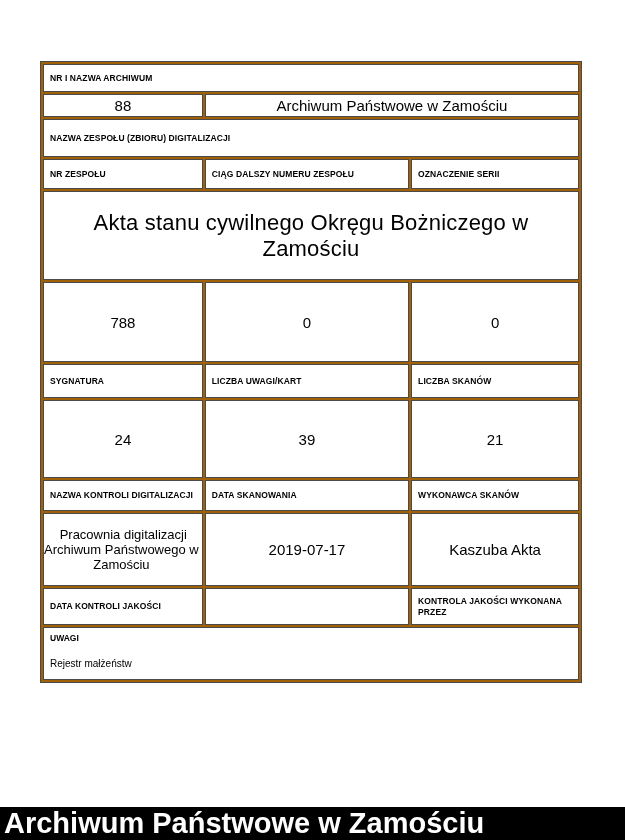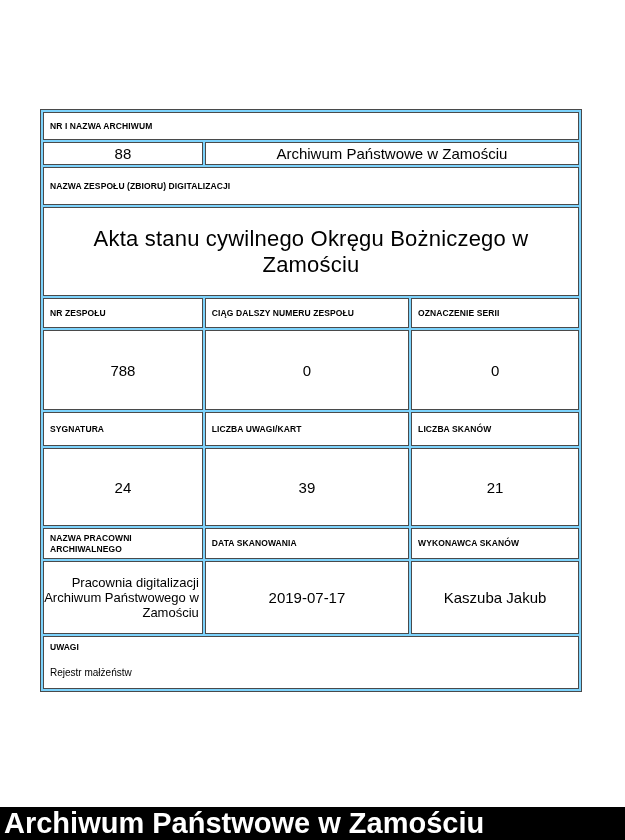--- a/index.html
+++ b/index.html
@@ -19,8 +19,7 @@
     border-spacing:2px;
     border:1px solid #4a4a4a;
     table-layout:fixed;
-    background:#7dd3fc;
-    margin-top:48px;
+    background:#a16207;
   }
   .doc-table td{
     border:1px solid #4a4a4a;

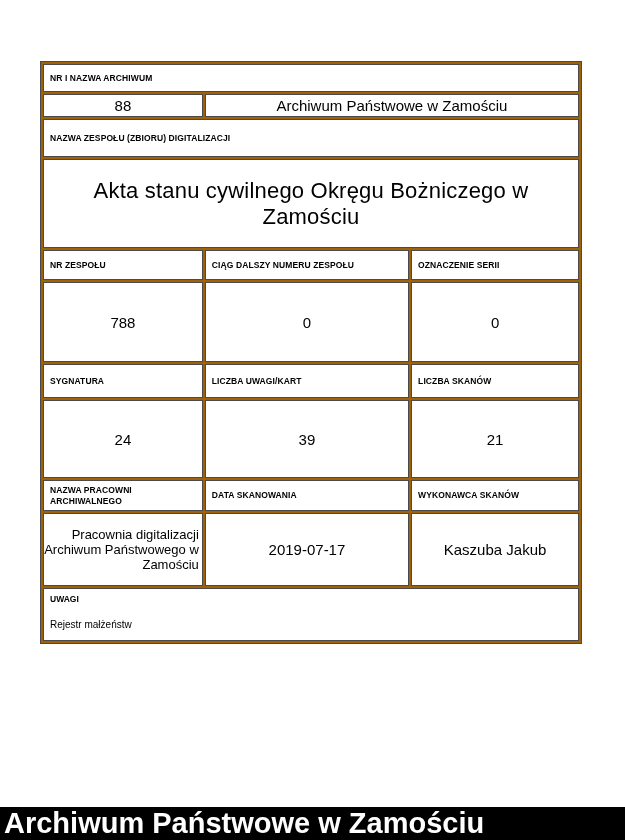--- a/index.html
+++ b/index.html
@@ -102,12 +102,12 @@
       <td class="hdr" colspan="3" style="height:32px">NAZWA ZESPOŁU (ZBIORU) DIGITALIZACJI</td>
     </tr>
     <tr>
-      <td class="title-cell" colspan="3" style="height:87px">Akta stanu cywilnego Okręgu Bożniczego w Zamościu</td>
-    </tr>
-    <tr>
       <td class="hdr" style="height:24px">NR ZESPOŁU</td>
       <td class="hdr">CIĄG DALSZY NUMERU ZESPOŁU</td>
       <td class="hdr">OZNACZENIE SERII</td>
+    </tr>
+    <tr>
+      <td class="title-cell" colspan="3" style="height:87px">Akta stanu cywilnego Okręgu Bożniczego w Zamościu</td>
     </tr>
     <tr>
       <td class="val" style="height:78px">788</td>

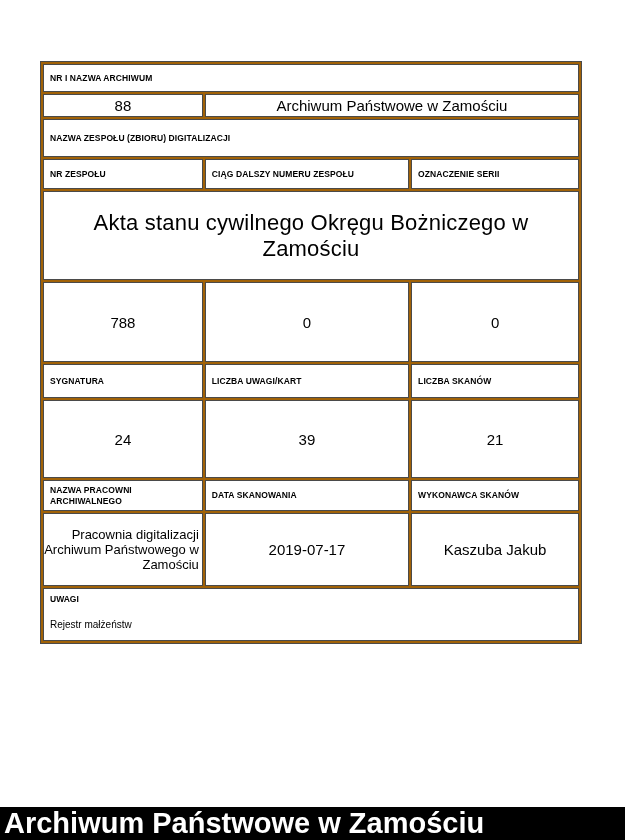--- a/index.html
+++ b/index.html
@@ -125,7 +125,7 @@
       <td class="val">21</td>
     </tr>
     <tr>
-      <td class="hdr" style="height:25px">NAZWA PRACOWNI ARCHIWALNEGO</td>
+      <td class="hdr" style="height:25px">NAZWA KONTROLI DIGITALIZACJI</td>
       <td class="hdr">DATA SKANOWANIA</td>
       <td class="hdr">WYKONAWCA SKANÓW</td>
     </tr>

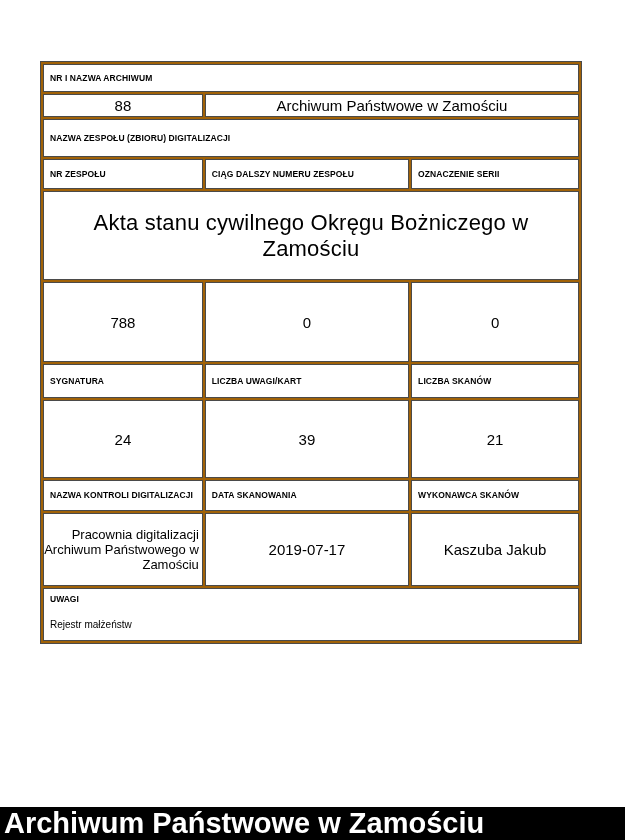--- a/index.html
+++ b/index.html
@@ -41,7 +41,7 @@
   }
   td.val-left{
     font-size:13px;
-    text-align:right;
+    text-align:center;
     padding-right:3px;
     white-space:pre-wrap;
     line-height:1.18;

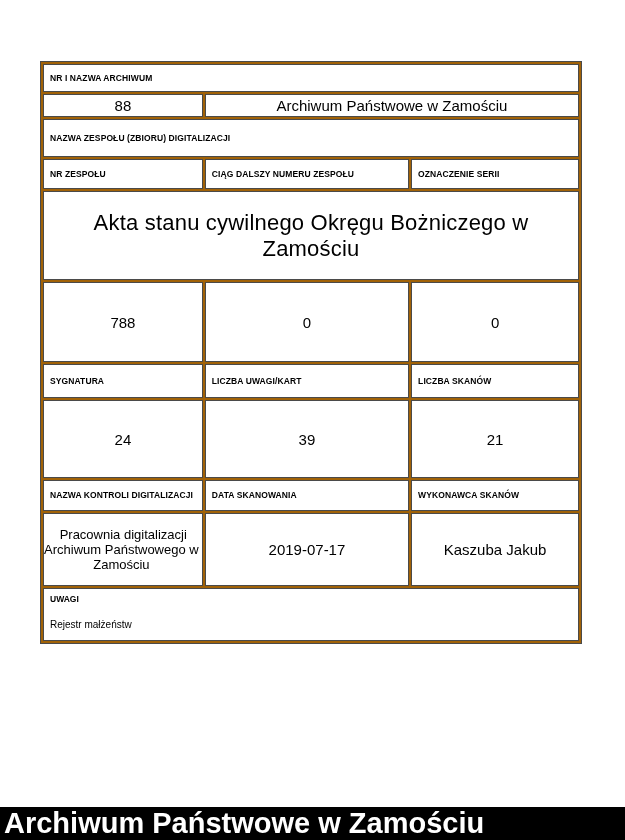--- a/index.html
+++ b/index.html
@@ -134,7 +134,7 @@
 Archiwum Państwowego w
 Zamościu</td>
       <td class="val">2019-07-17</td>
-      <td class="val">Kaszuba Jakub</td>
+      <td class="val">Kaszuba Akta</td>
     </tr>
     <tr>
       <td class="uwagi-cell" colspan="3" style="height:51px">

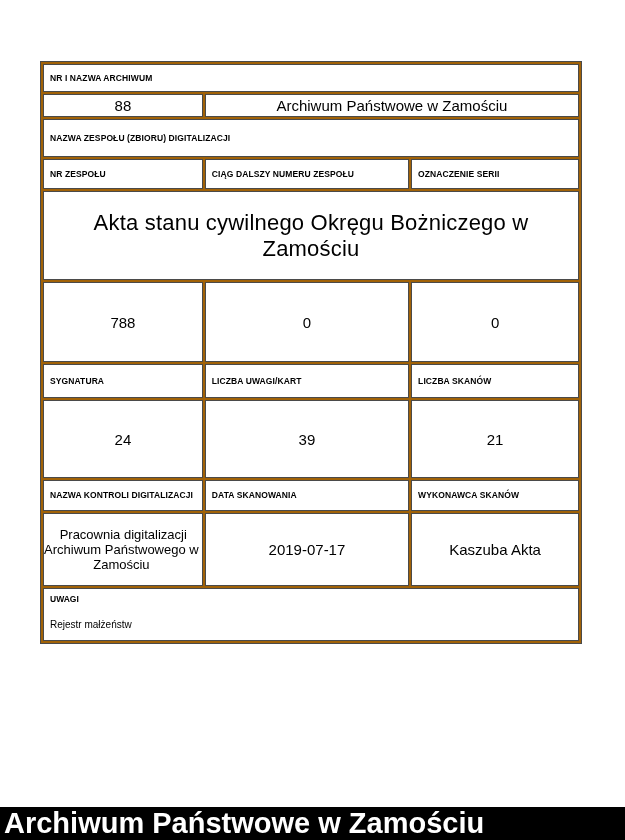--- a/index.html
+++ b/index.html
@@ -137,6 +137,11 @@
       <td class="val">Kaszuba Akta</td>
     </tr>
     <tr>
+      <td class="hdr" style="height:31px">DATA KONTROLI JAKOŚCI</td>
+      <td class="hdr"></td>
+      <td class="hdr">KONTROLA JAKOŚCI WYKONANA PRZEZ</td>
+    </tr>
+    <tr>
       <td class="uwagi-cell" colspan="3" style="height:51px">
         <span class="uwagi-label">UWAGI</span>
         <span class="uwagi-note">Rejestr małżeństw</span>

